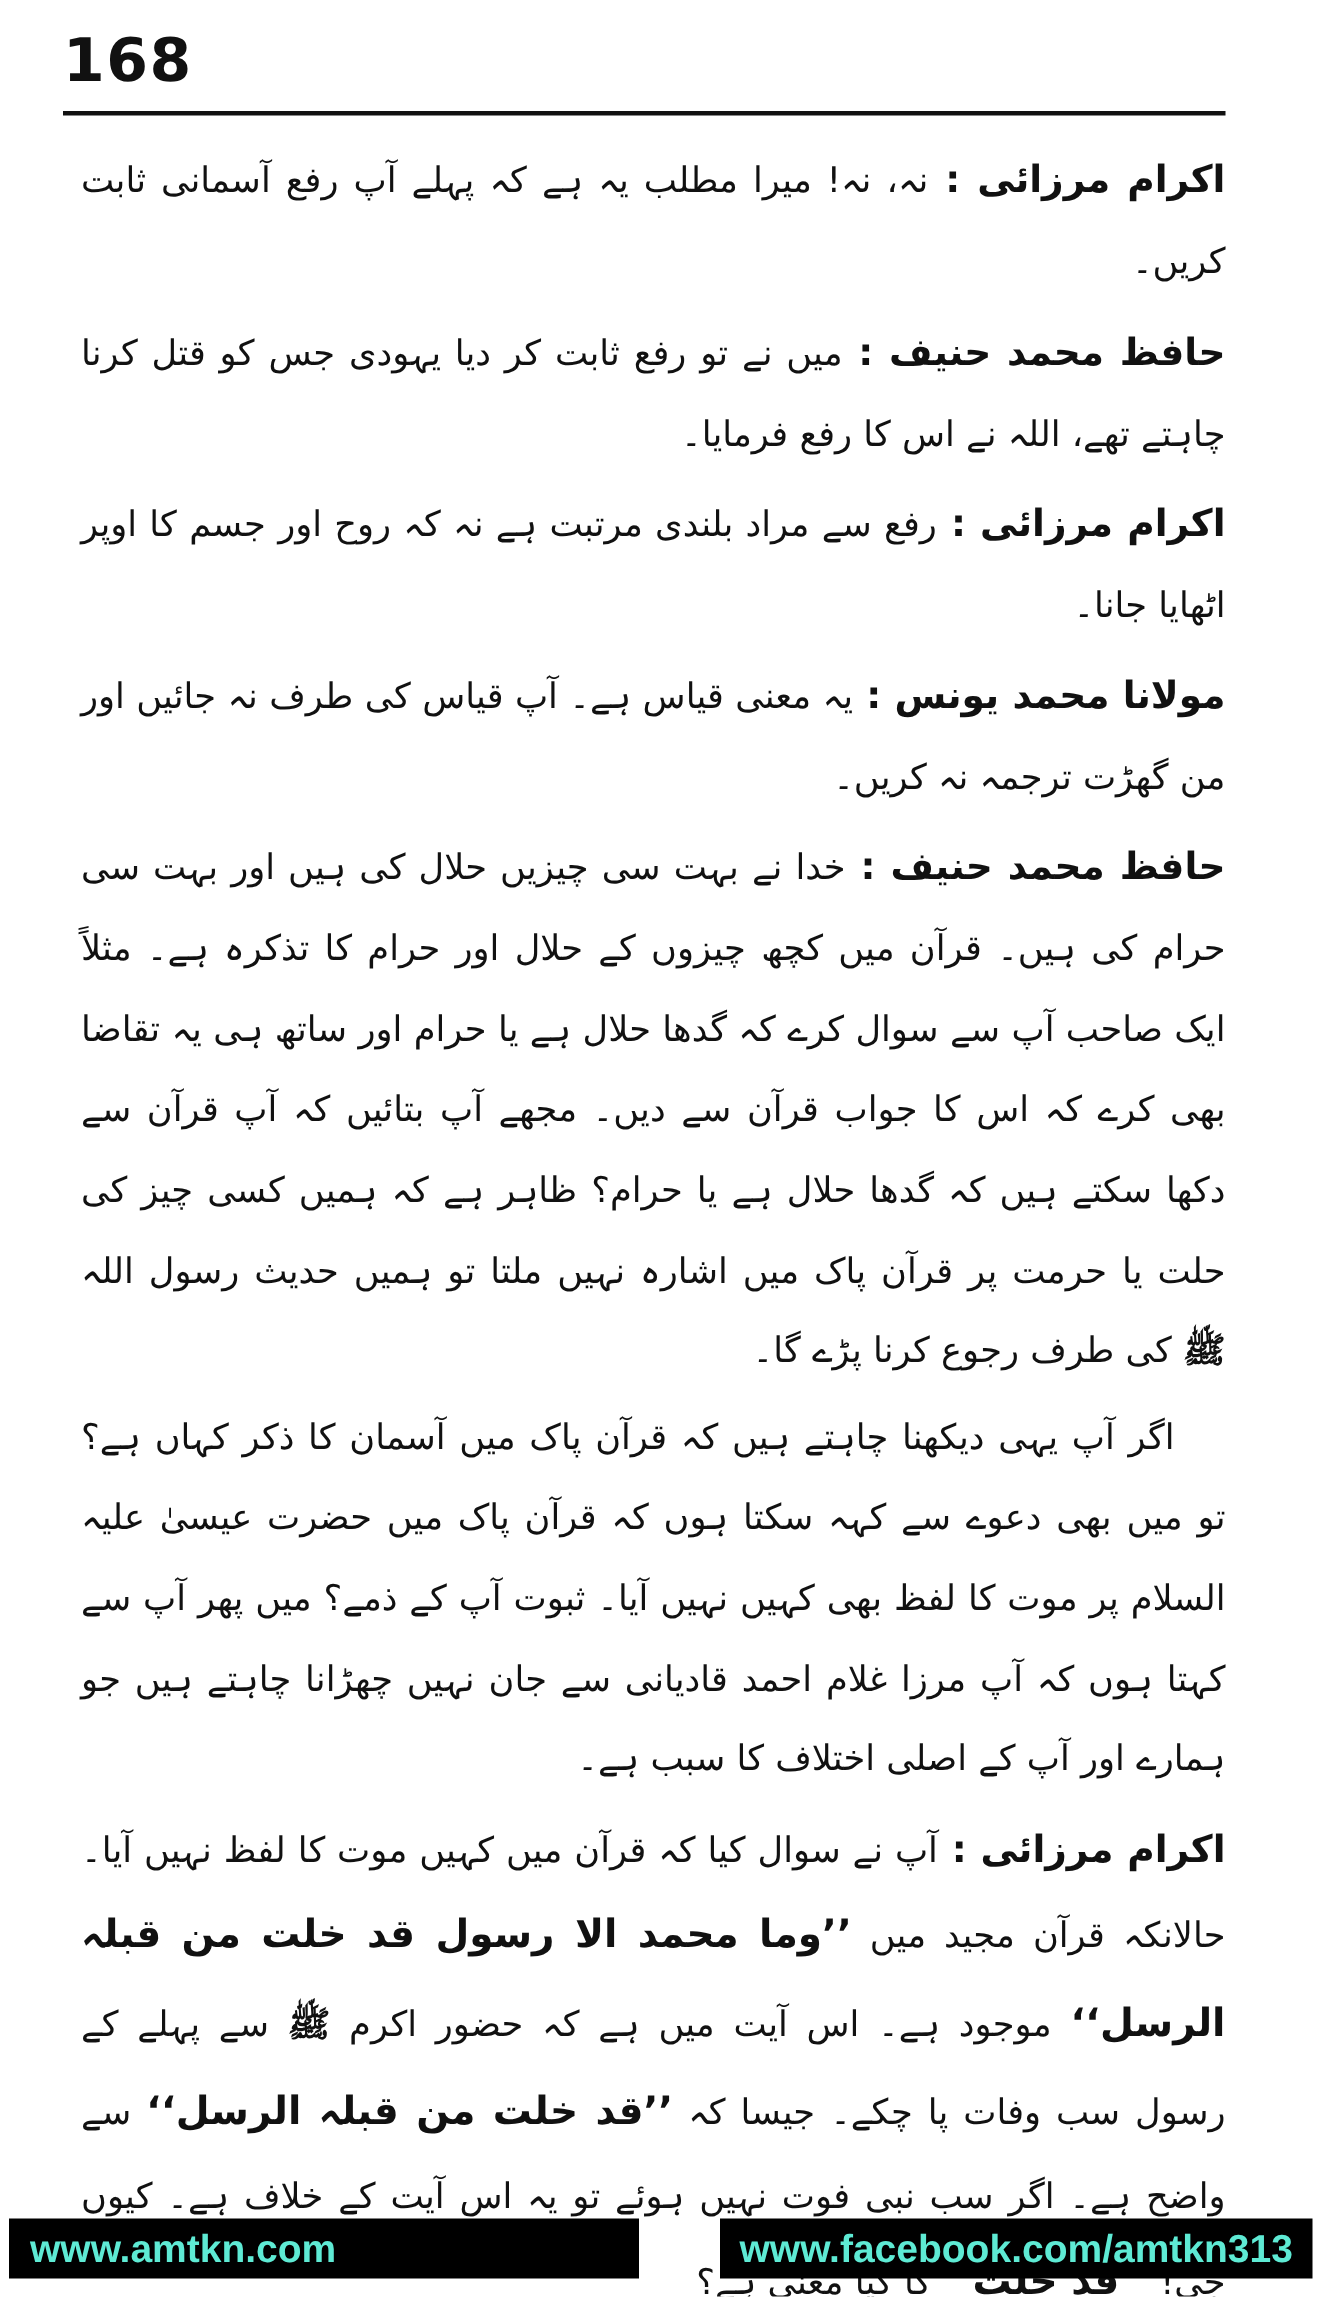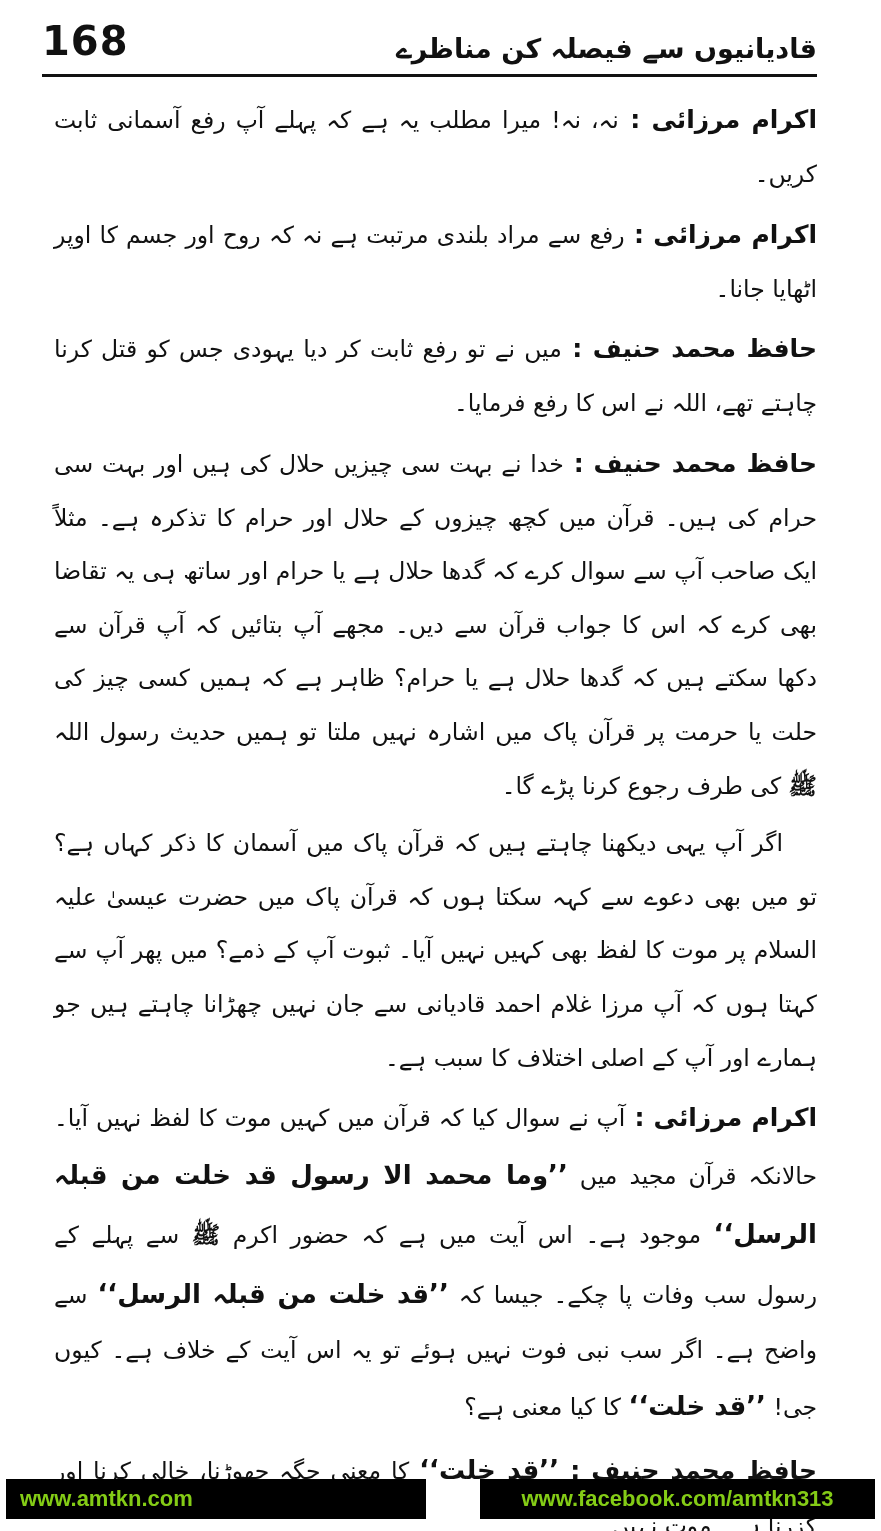--- a/index.html
+++ b/index.html
@@ -95,7 +95,6 @@
 
   <div class="header">
     <div class="page-number">168</div>
-    <div class="book-title">قادیانیوں سے فیصلہ کن مناظرے</div>
   </div>
 
   <div class="content">

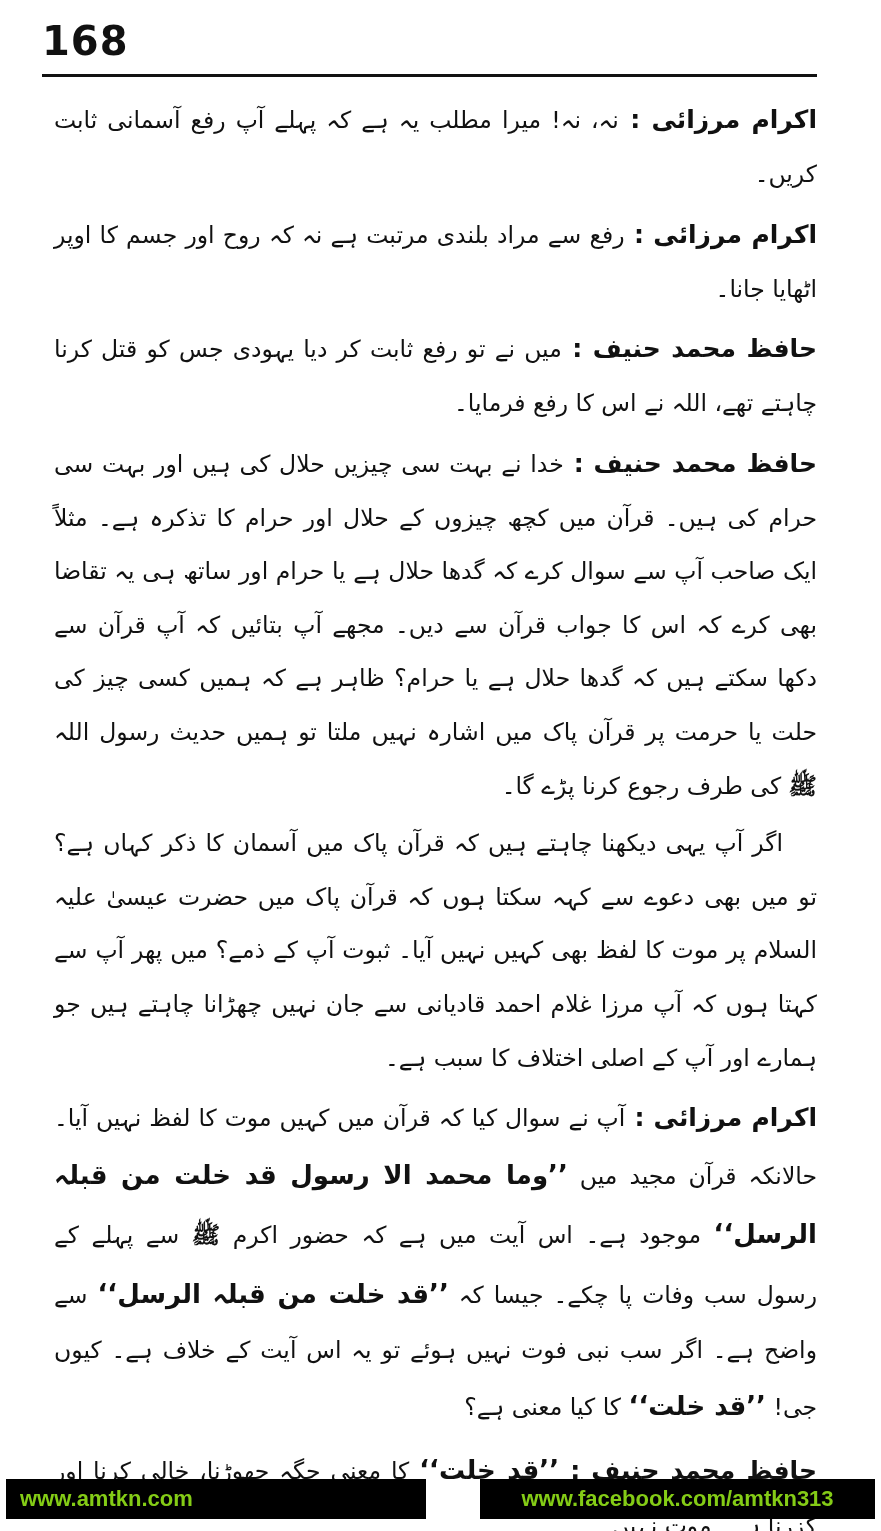--- a/index.html
+++ b/index.html
@@ -99,8 +99,8 @@
 
   <div class="content">
       <p class="para"><span class="speaker">اکرام مرزائی : </span><span>نہ، نہ! میرا مطلب یہ ہے کہ پہلے آپ رفع آسمانی ثابت کریں۔</span></p>
+      <p class="para"><span class="speaker">حافظ محمد حنیف : </span><span>میں نے تو رفع ثابت کر دیا یہودی جس کو قتل کرنا چاہتے تھے، اللہ نے اس کا رفع فرمایا۔</span></p>
       <p class="para"><span class="speaker">اکرام مرزائی : </span><span>رفع سے مراد بلندی مرتبت ہے نہ کہ روح اور جسم کا اوپر اٹھایا جانا۔</span></p>
-      <p class="para"><span class="speaker">حافظ محمد حنیف : </span><span>میں نے تو رفع ثابت کر دیا یہودی جس کو قتل کرنا چاہتے تھے، اللہ نے اس کا رفع فرمایا۔</span></p>
       <p class="para"><span class="speaker">حافظ محمد حنیف : </span><span>خدا نے بہت سی چیزیں حلال کی ہیں اور بہت سی حرام کی ہیں۔ قرآن میں کچھ چیزوں کے حلال اور حرام کا تذکرہ ہے۔ مثلاً ایک صاحب آپ سے سوال کرے کہ گدھا حلال ہے یا حرام اور ساتھ ہی یہ تقاضا بھی کرے کہ اس کا جواب قرآن سے دیں۔ مجھے آپ بتائیں کہ آپ قرآن سے دکھا سکتے ہیں کہ گدھا حلال ہے یا حرام؟ ظاہر ہے کہ ہمیں کسی چیز کی حلت یا حرمت پر قرآن پاک میں اشارہ نہیں ملتا تو ہمیں حدیث رسول اللہ </span><span class="b">ﷺ</span><span> کی طرف رجوع کرنا پڑے گا۔</span></p>
       <p class="para indent"><span>اگر آپ یہی دیکھنا چاہتے ہیں کہ قرآن پاک میں آسمان کا ذکر کہاں ہے؟ تو میں بھی دعوے سے کہہ سکتا ہوں کہ قرآن پاک میں حضرت عیسیٰ علیہ السلام پر موت کا لفظ بھی کہیں نہیں آیا۔ ثبوت آپ کے ذمے؟ میں پھر آپ سے کہتا ہوں کہ آپ مرزا غلام احمد قادیانی سے جان نہیں چھڑانا چاہتے ہیں جو ہمارے اور آپ کے اصلی اختلاف کا سبب ہے۔</span></p>
       <p class="para"><span class="speaker">اکرام مرزائی : </span><span>آپ نے سوال کیا کہ قرآن میں کہیں موت کا لفظ نہیں آیا۔ حالانکہ قرآن مجید میں </span><span class="arabic">’’وما محمد الا رسول قد خلت من قبلہ الرسل‘‘</span><span> موجود ہے۔ اس آیت میں ہے کہ حضور اکرم </span><span class="b">ﷺ</span><span> سے پہلے کے رسول سب وفات پا چکے۔ جیسا کہ </span><span class="arabic">’’قد خلت من قبلہ الرسل‘‘</span><span> سے واضح ہے۔ اگر سب نبی فوت نہیں ہوئے تو یہ اس آیت کے خلاف ہے۔ کیوں جی! </span><span class="arabic">’’قد خلت‘‘</span><span> کا کیا معنی ہے؟</span></p>

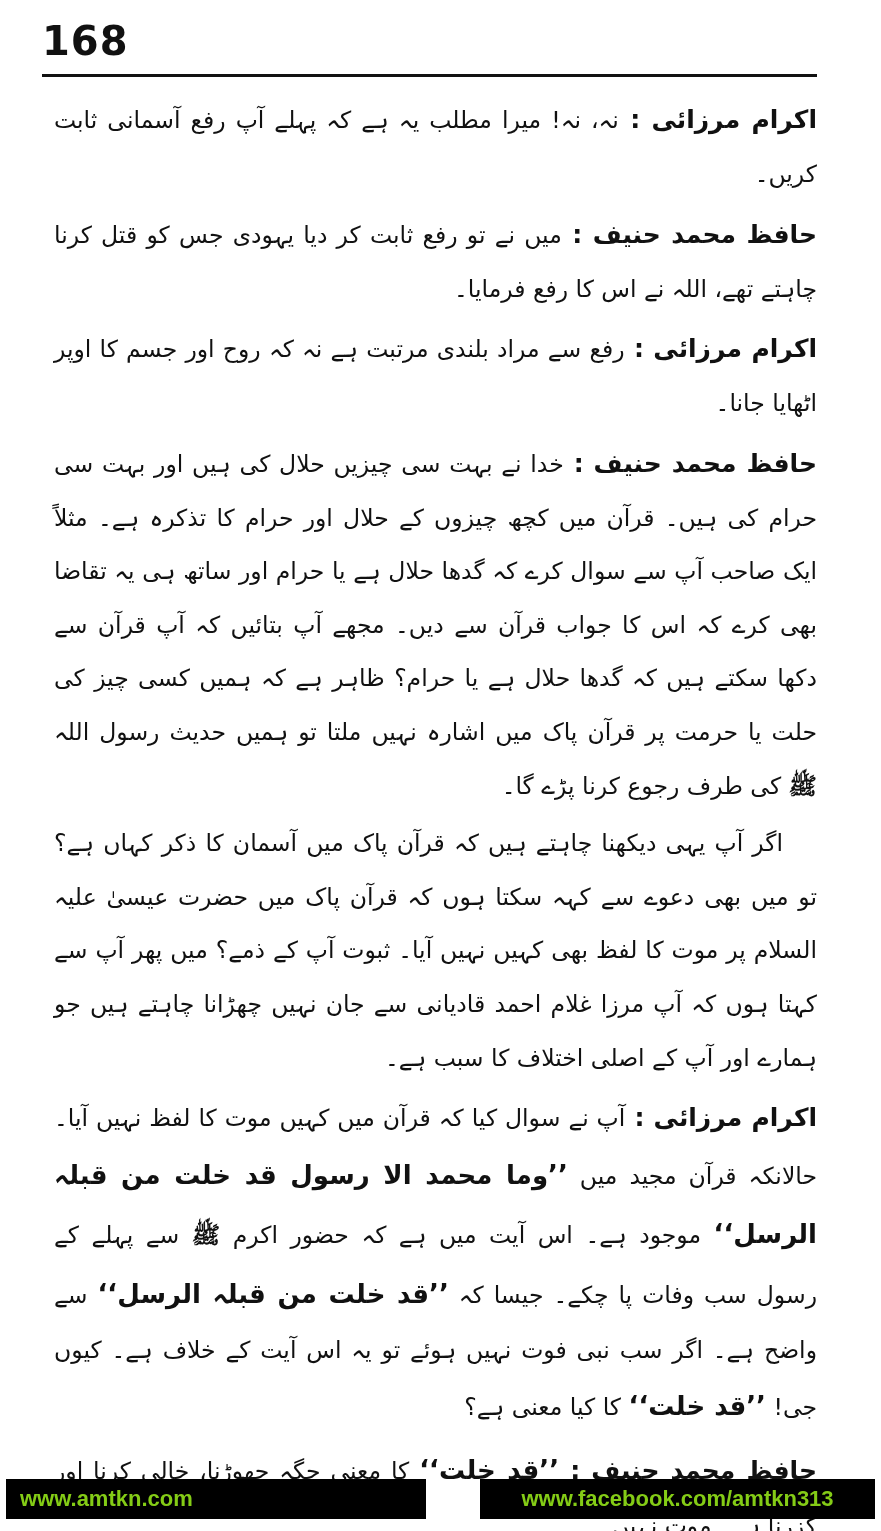--- a/index.html
+++ b/index.html
@@ -101,6 +101,7 @@
       <p class="para"><span class="speaker">اکرام مرزائی : </span><span>نہ، نہ! میرا مطلب یہ ہے کہ پہلے آپ رفع آسمانی ثابت کریں۔</span></p>
       <p class="para"><span class="speaker">حافظ محمد حنیف : </span><span>میں نے تو رفع ثابت کر دیا یہودی جس کو قتل کرنا چاہتے تھے، اللہ نے اس کا رفع فرمایا۔</span></p>
       <p class="para"><span class="speaker">اکرام مرزائی : </span><span>رفع سے مراد بلندی مرتبت ہے نہ کہ روح اور جسم کا اوپر اٹھایا جانا۔</span></p>
+      <p class="para"><span class="speaker">مولانا محمد یونس : </span><span>یہ معنی قیاس ہے۔ آپ قیاس کی طرف نہ جائیں اور من گھڑت ترجمہ نہ کریں۔</span></p>
       <p class="para"><span class="speaker">حافظ محمد حنیف : </span><span>خدا نے بہت سی چیزیں حلال کی ہیں اور بہت سی حرام کی ہیں۔ قرآن میں کچھ چیزوں کے حلال اور حرام کا تذکرہ ہے۔ مثلاً ایک صاحب آپ سے سوال کرے کہ گدھا حلال ہے یا حرام اور ساتھ ہی یہ تقاضا بھی کرے کہ اس کا جواب قرآن سے دیں۔ مجھے آپ بتائیں کہ آپ قرآن سے دکھا سکتے ہیں کہ گدھا حلال ہے یا حرام؟ ظاہر ہے کہ ہمیں کسی چیز کی حلت یا حرمت پر قرآن پاک میں اشارہ نہیں ملتا تو ہمیں حدیث رسول اللہ </span><span class="b">ﷺ</span><span> کی طرف رجوع کرنا پڑے گا۔</span></p>
       <p class="para indent"><span>اگر آپ یہی دیکھنا چاہتے ہیں کہ قرآن پاک میں آسمان کا ذکر کہاں ہے؟ تو میں بھی دعوے سے کہہ سکتا ہوں کہ قرآن پاک میں حضرت عیسیٰ علیہ السلام پر موت کا لفظ بھی کہیں نہیں آیا۔ ثبوت آپ کے ذمے؟ میں پھر آپ سے کہتا ہوں کہ آپ مرزا غلام احمد قادیانی سے جان نہیں چھڑانا چاہتے ہیں جو ہمارے اور آپ کے اصلی اختلاف کا سبب ہے۔</span></p>
       <p class="para"><span class="speaker">اکرام مرزائی : </span><span>آپ نے سوال کیا کہ قرآن میں کہیں موت کا لفظ نہیں آیا۔ حالانکہ قرآن مجید میں </span><span class="arabic">’’وما محمد الا رسول قد خلت من قبلہ الرسل‘‘</span><span> موجود ہے۔ اس آیت میں ہے کہ حضور اکرم </span><span class="b">ﷺ</span><span> سے پہلے کے رسول سب وفات پا چکے۔ جیسا کہ </span><span class="arabic">’’قد خلت من قبلہ الرسل‘‘</span><span> سے واضح ہے۔ اگر سب نبی فوت نہیں ہوئے تو یہ اس آیت کے خلاف ہے۔ کیوں جی! </span><span class="arabic">’’قد خلت‘‘</span><span> کا کیا معنی ہے؟</span></p>

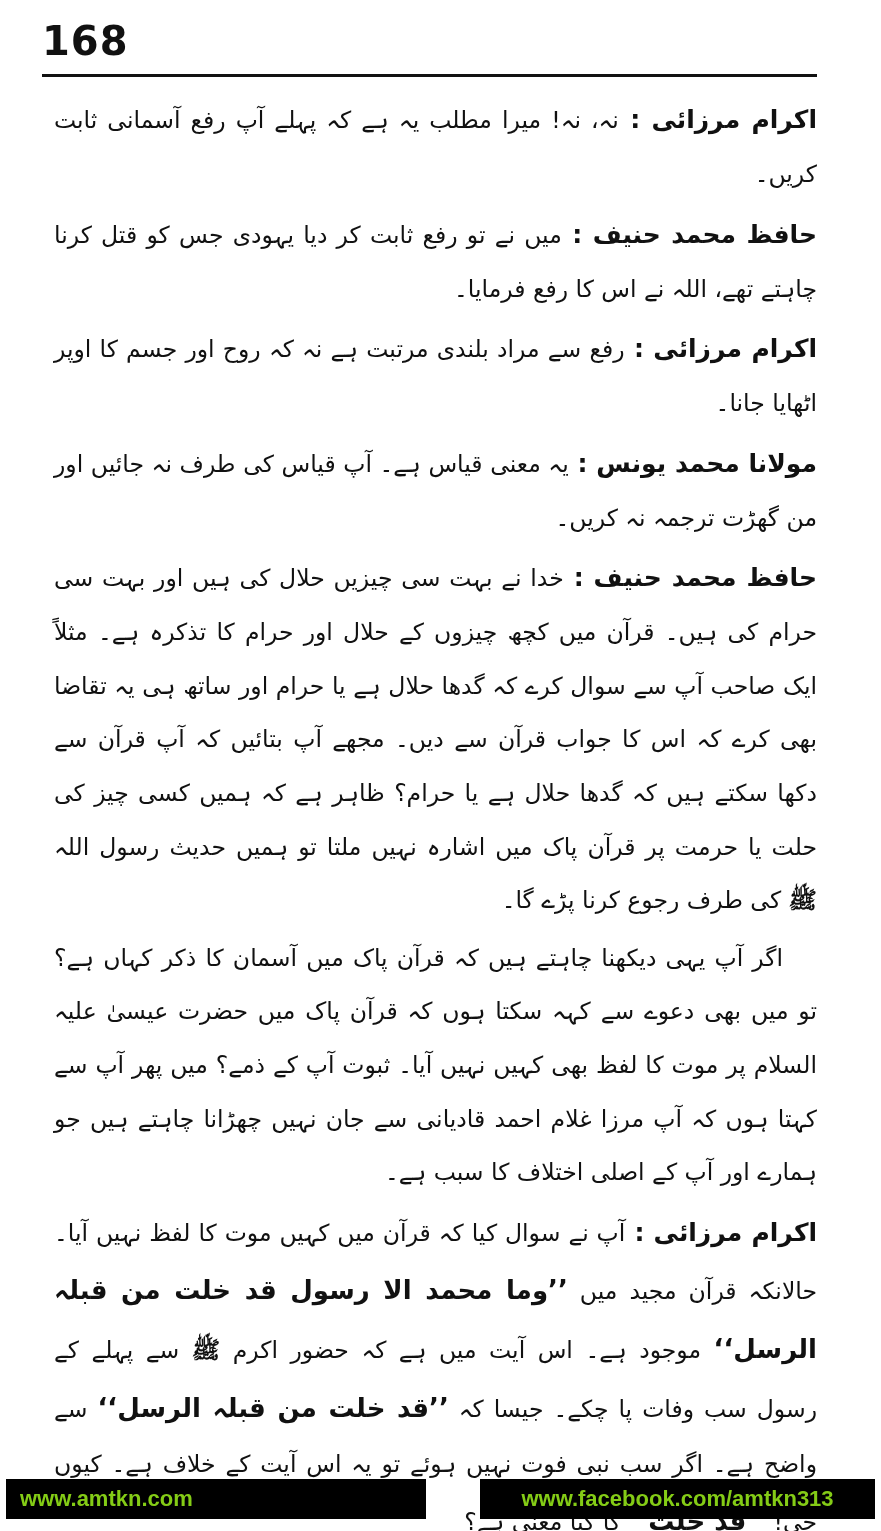--- a/index.html
+++ b/index.html
@@ -69,9 +69,9 @@
   }
   .footer-bar{
     background:#000;
-    color:#84cc16;
+    color:#5eead4;
     font-family:"Liberation Sans","DejaVu Sans",sans-serif;
-    font-size:22px;
+    font-size:26px;
     font-weight:bold;
     height:40px;
     display:flex;

